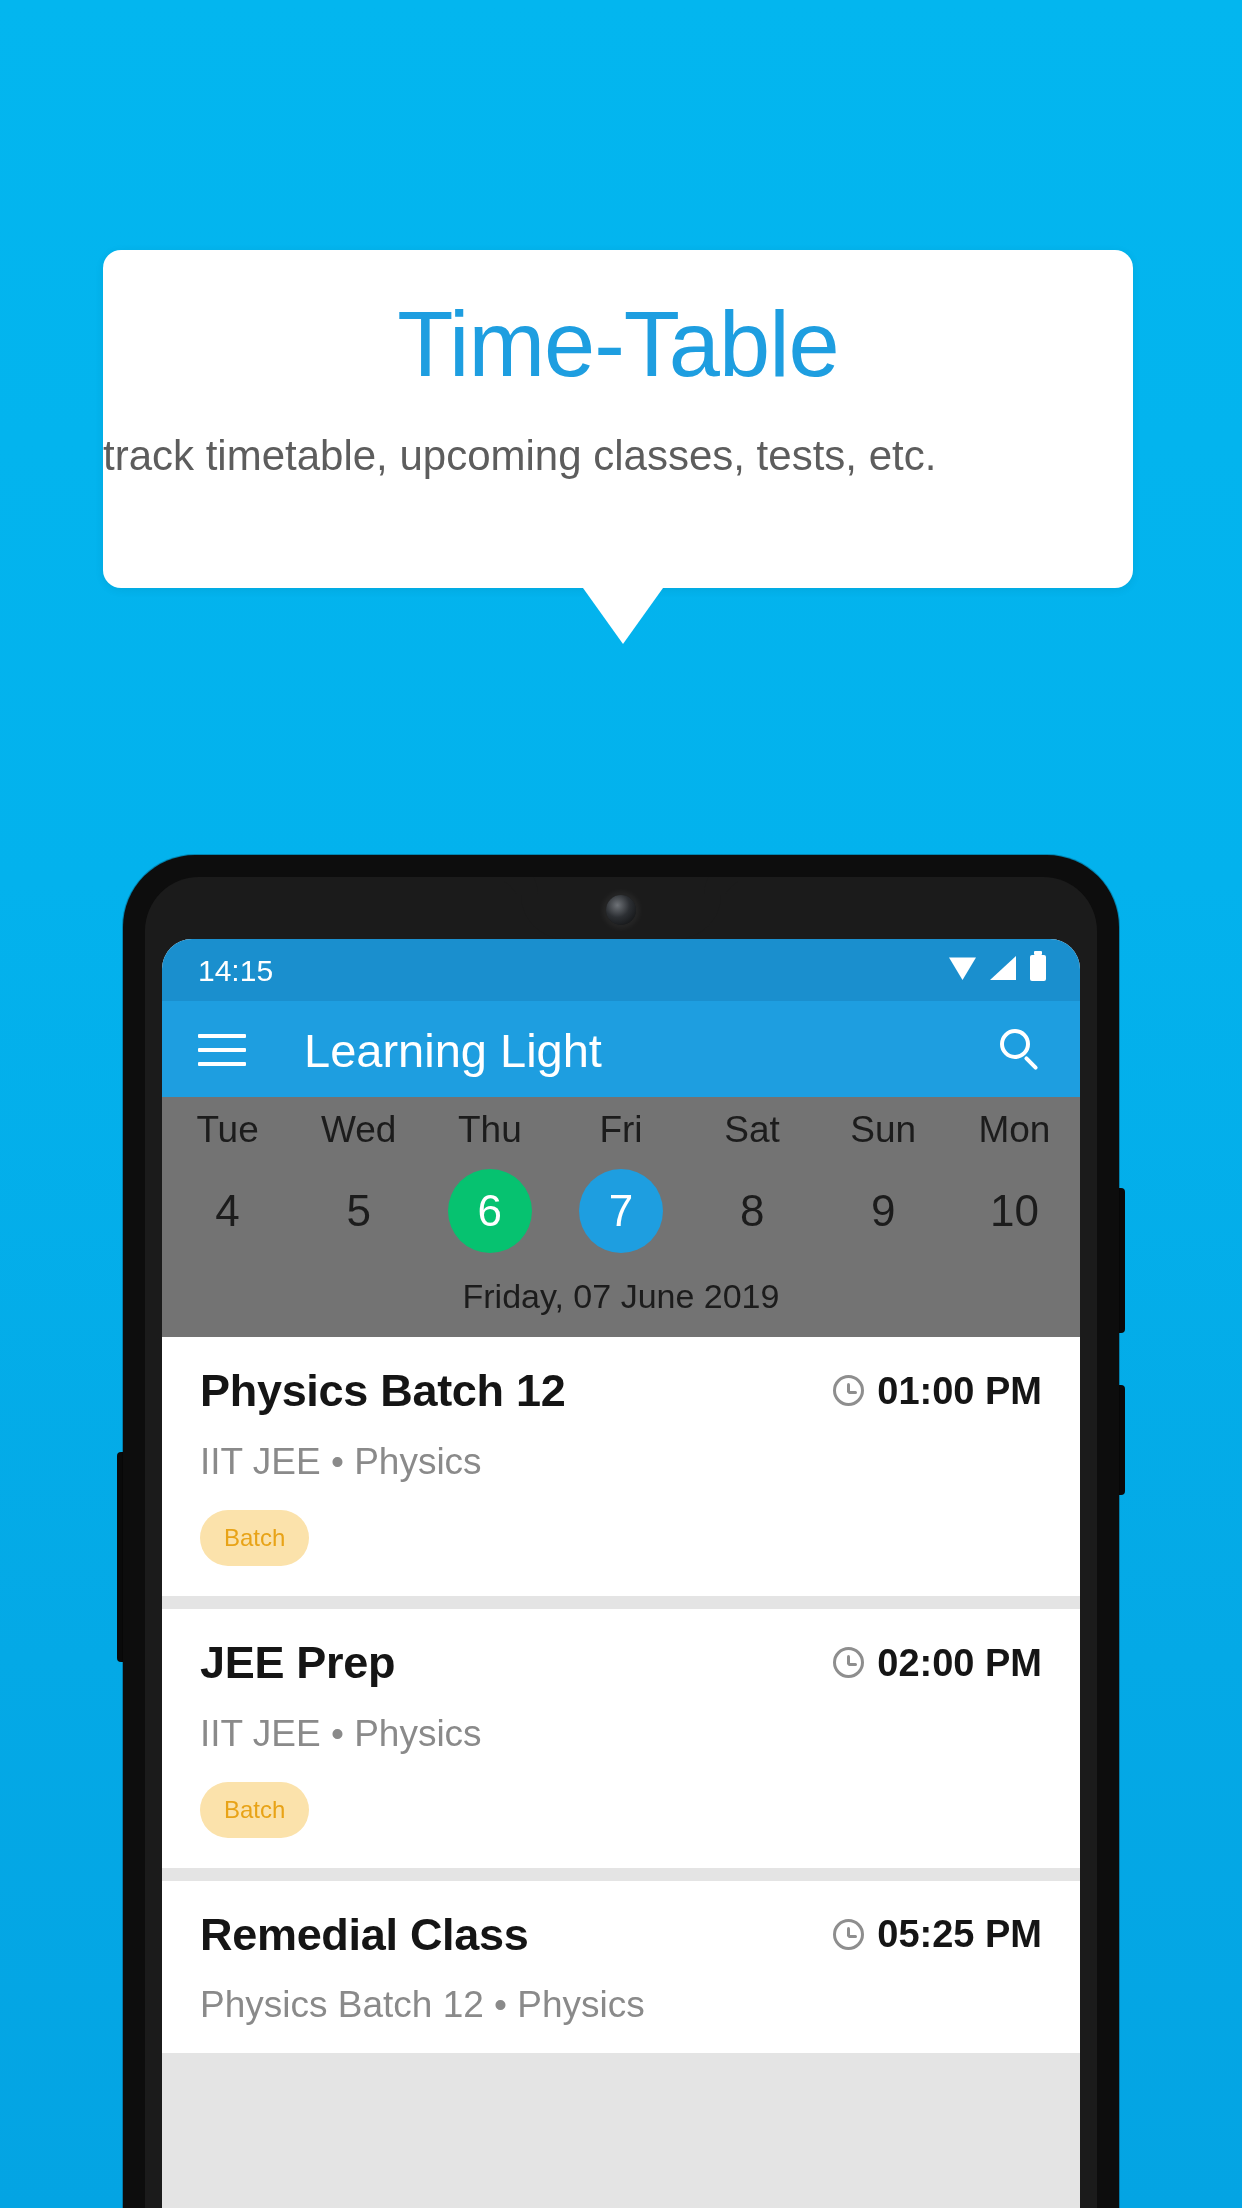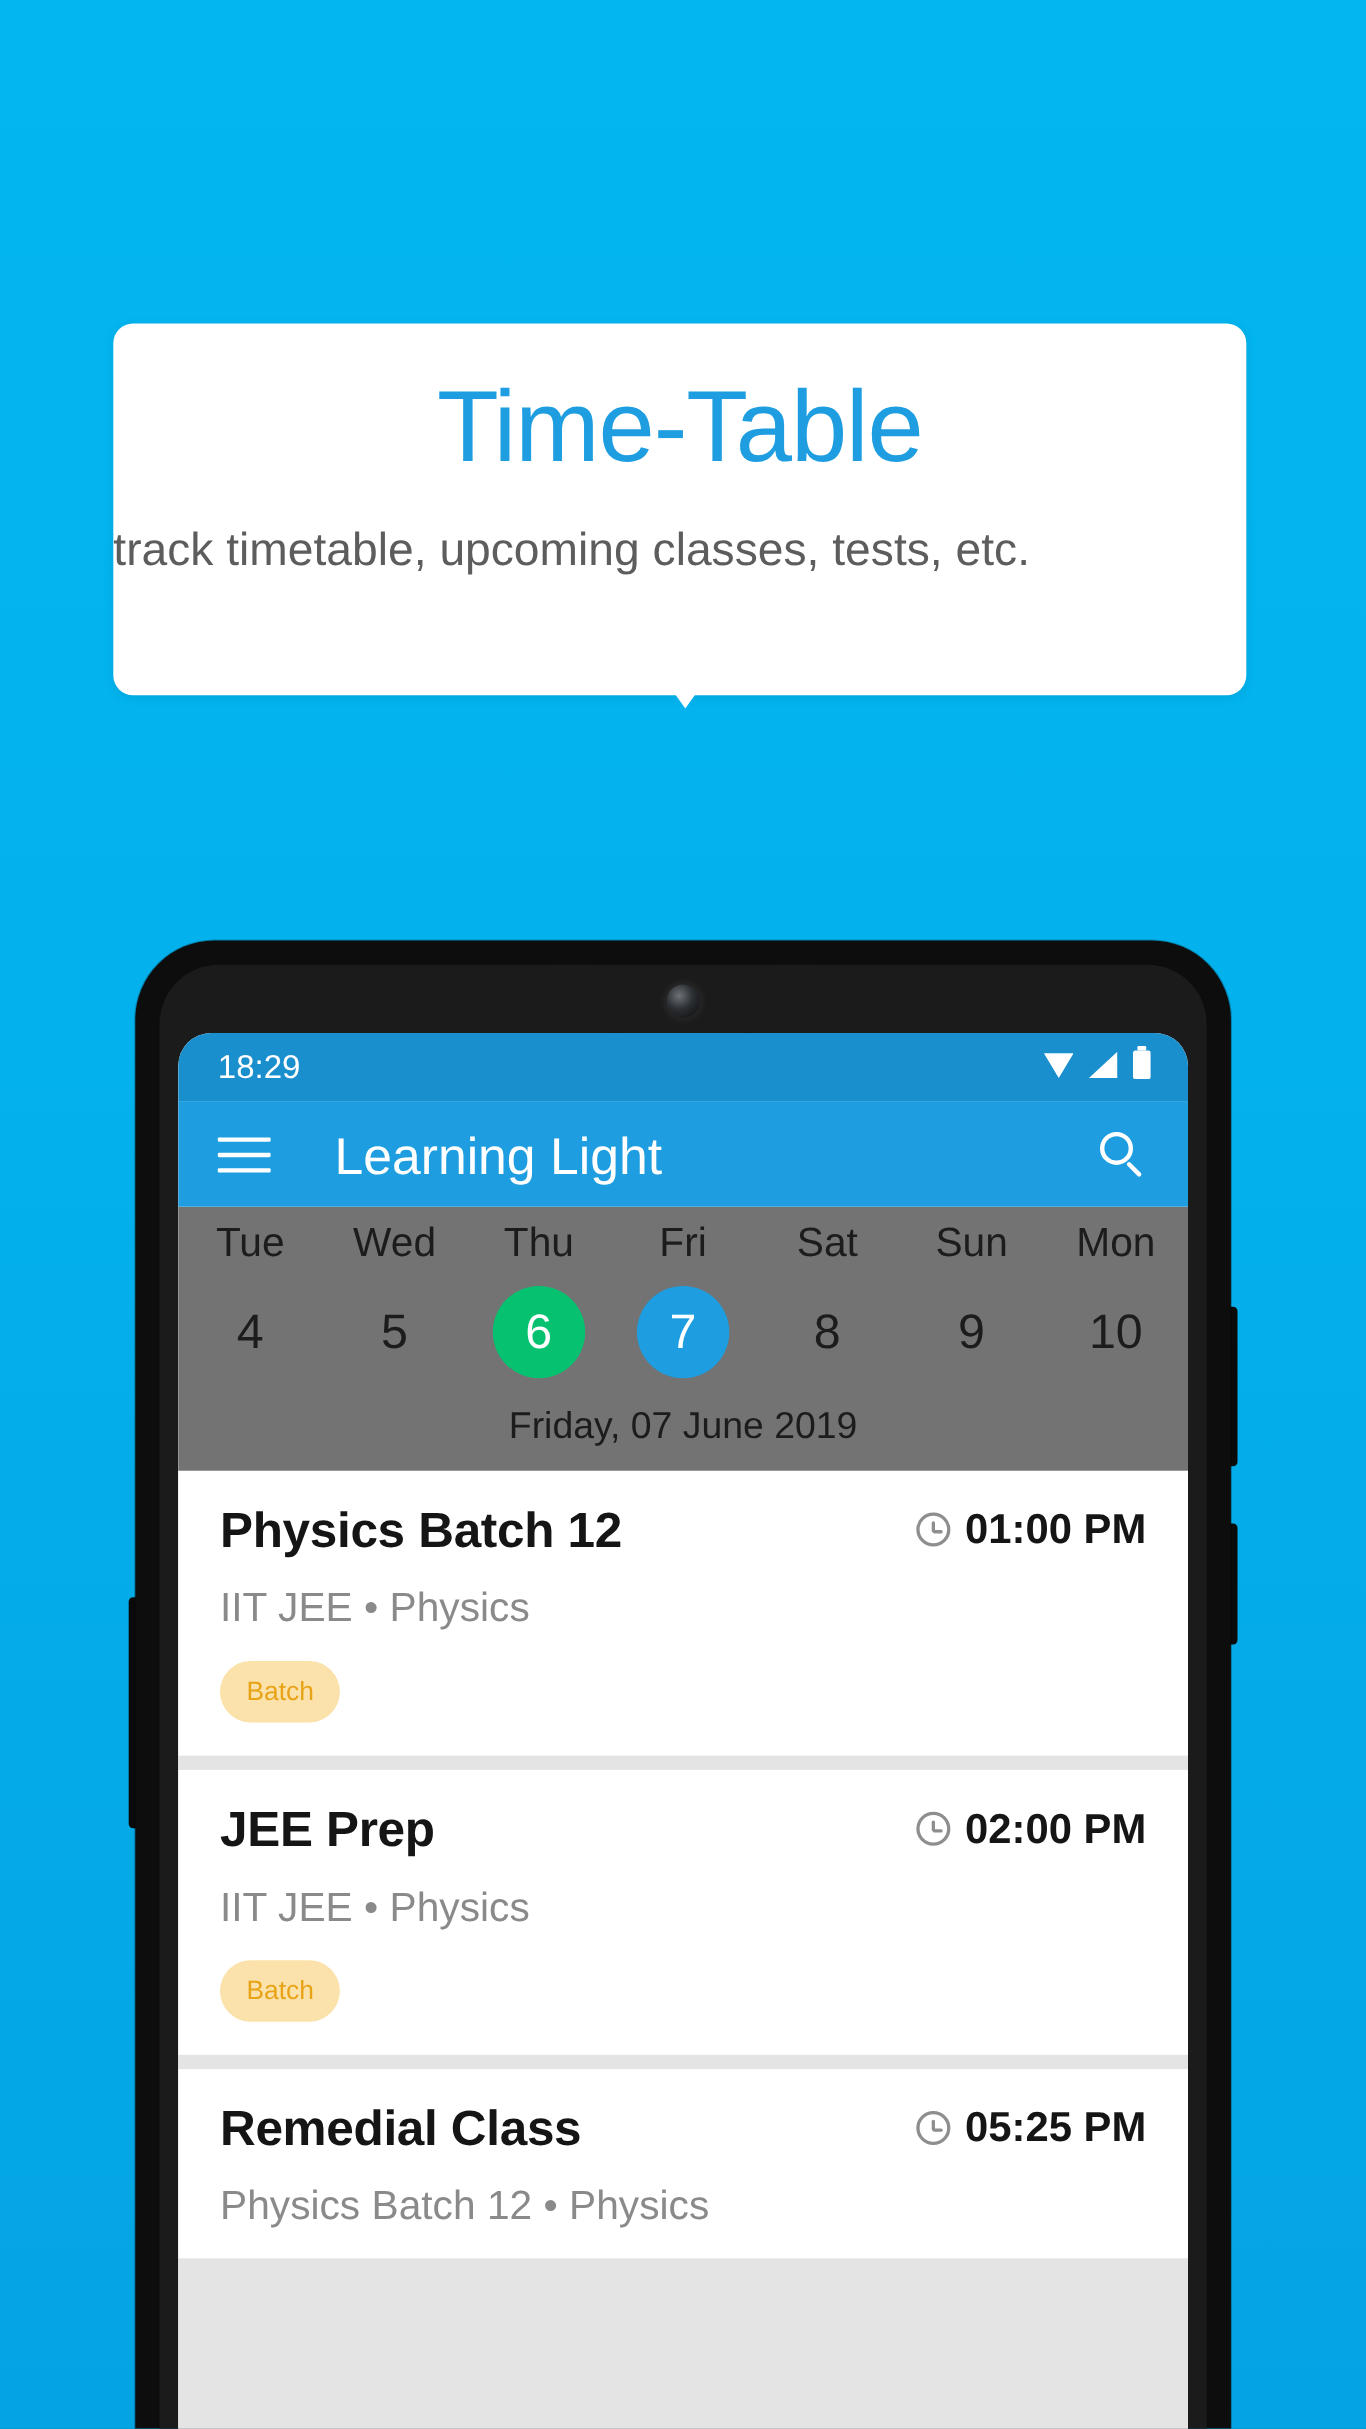--- a/index.html
+++ b/index.html
@@ -20,7 +20,6 @@
     position:absolute;left:103px;top:250px;width:1030px;height:338px;
     background:#ffffff;border-radius:18px;
     box-shadow:0 2px 10px rgba(0,0,0,.07);
-    margin-top:44px;
   }
   .callout-title{
     position:absolute;left:0;right:0;top:48px;

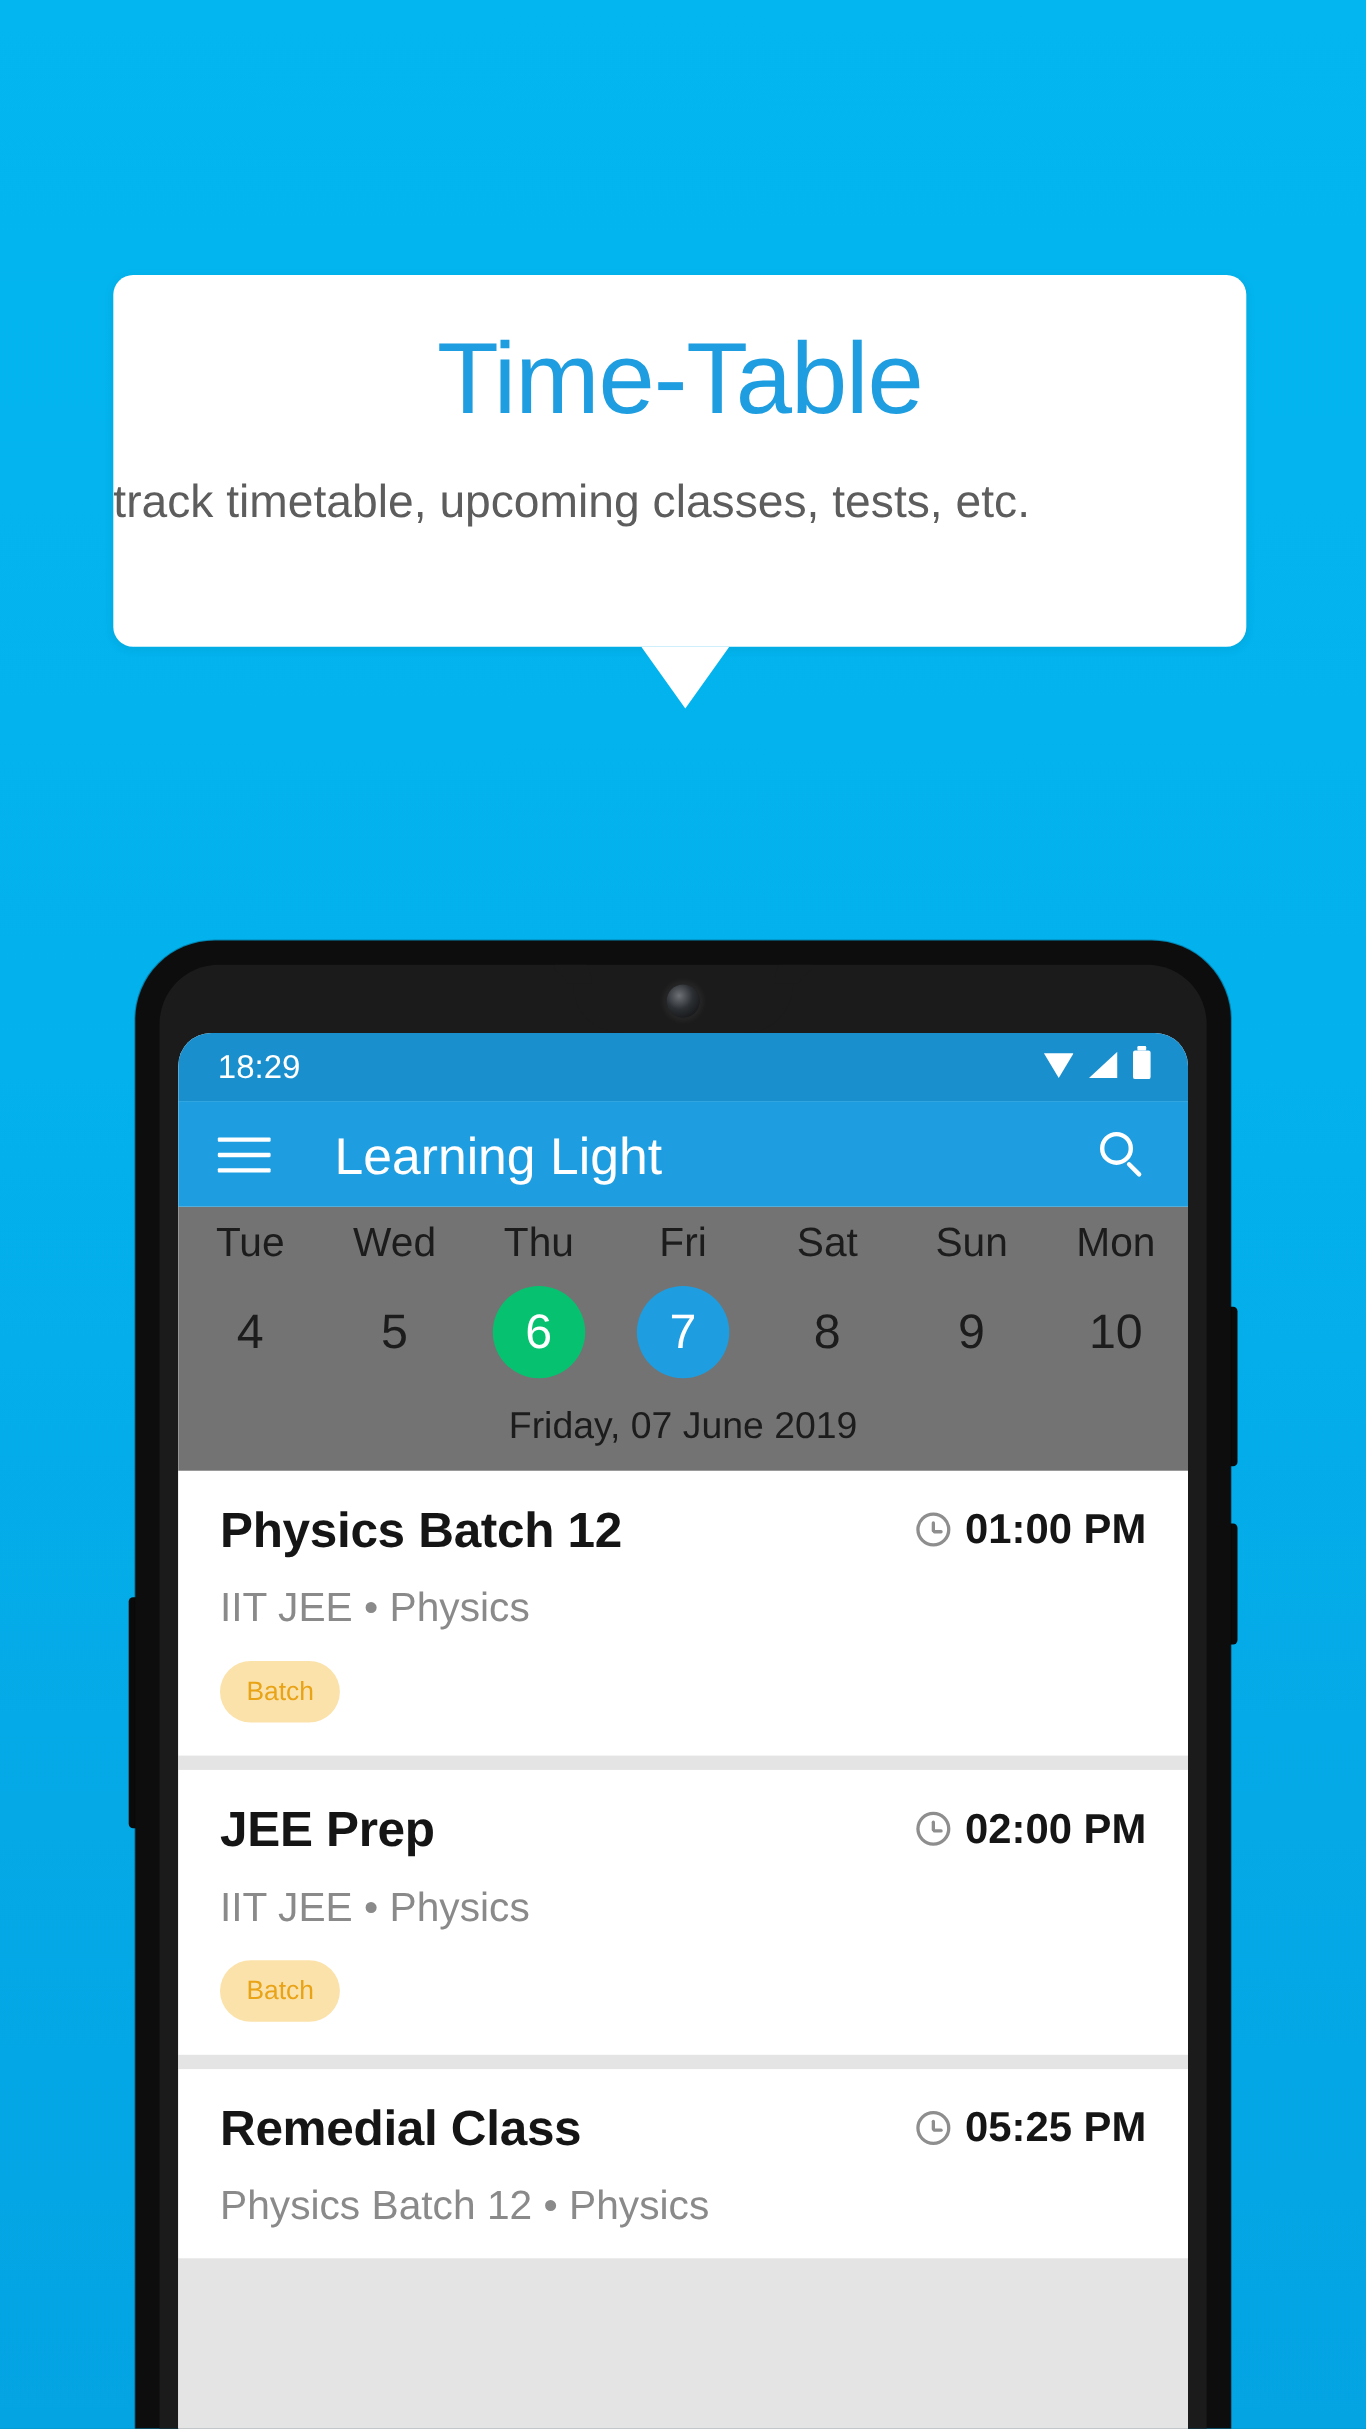--- a/index.html
+++ b/index.html
@@ -243,7 +243,7 @@
       <div class="screen">
 
         <div class="statusbar">
-          <div class="status-time">18:29</div>
+          <div class="status-time">14:15</div>
           <div class="status-icons">
             <div class="ic-wifi"></div>
             <div class="ic-signal"></div>

